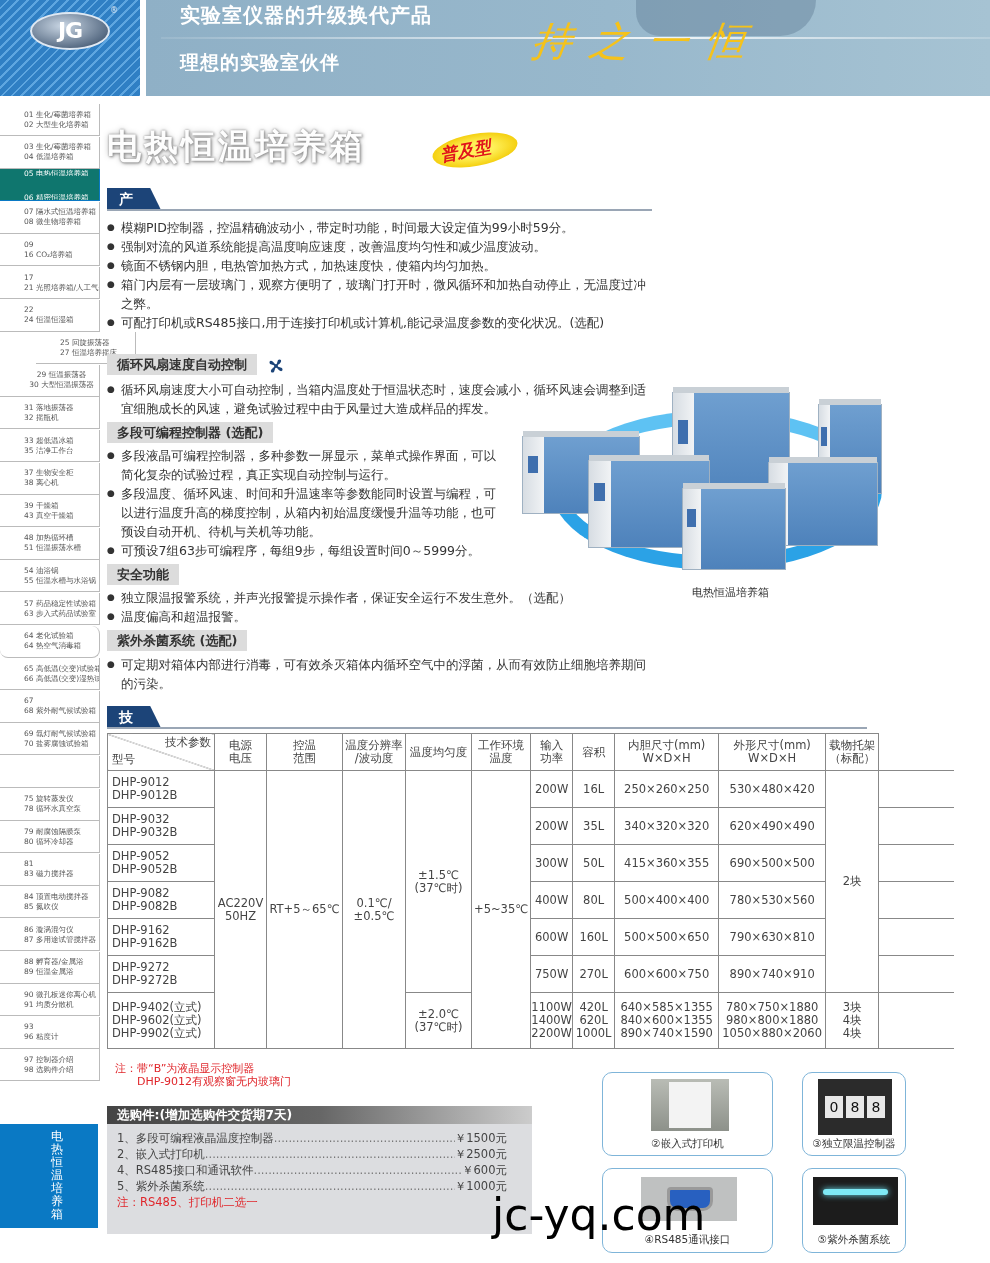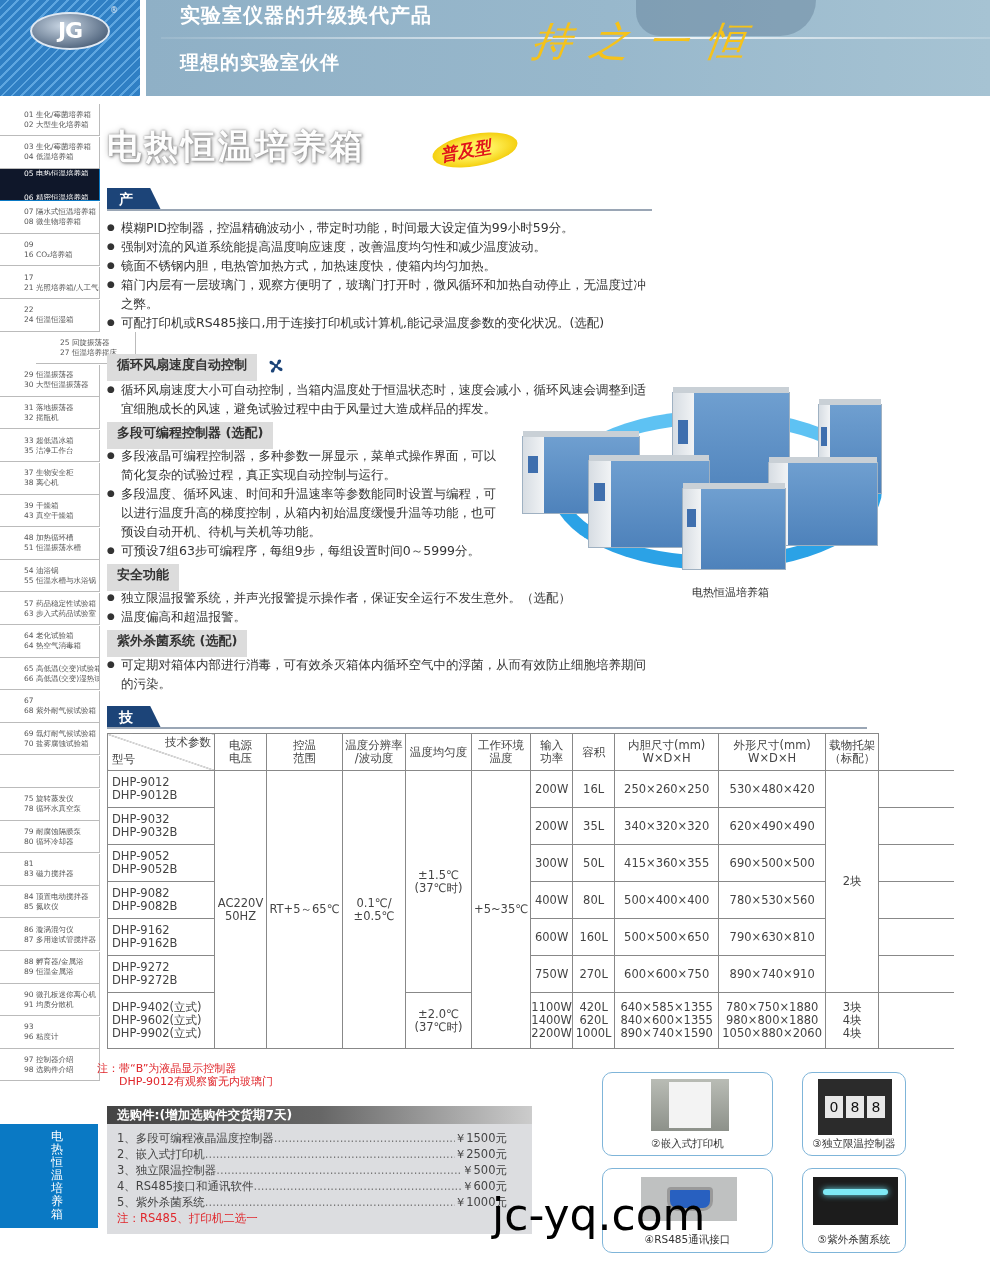--- a/index.html
+++ b/index.html
@@ -30,7 +30,7 @@
   .side-item { position: absolute; left: 0; width: 100px; height: 32px; background: #fff;
     border-right: 1px solid #bbb; border-bottom: 1px solid #bbb; padding-left: 24px;
     font-size: 7.5px; line-height: 10px; color: #555; display: flex; flex-direction: column; justify-content: center; }
-  .side-item.active { background: #0f172a; color: #fff; border-color: #0a79c4; gap: 17px; }
+  .side-item.active { background: #0f766e; color: #fff; border-color: #0a79c4; gap: 17px; }
   .side-item .ln { white-space: nowrap; overflow: hidden; }
   .side-current { position: absolute; left: 0; top: 1124px; width: 100px; height: 104px; background: #0a79c4;
     color: #fff; font-size: 12px; line-height: 13px; text-align: center; padding-left: 50px; padding-top: 6px;

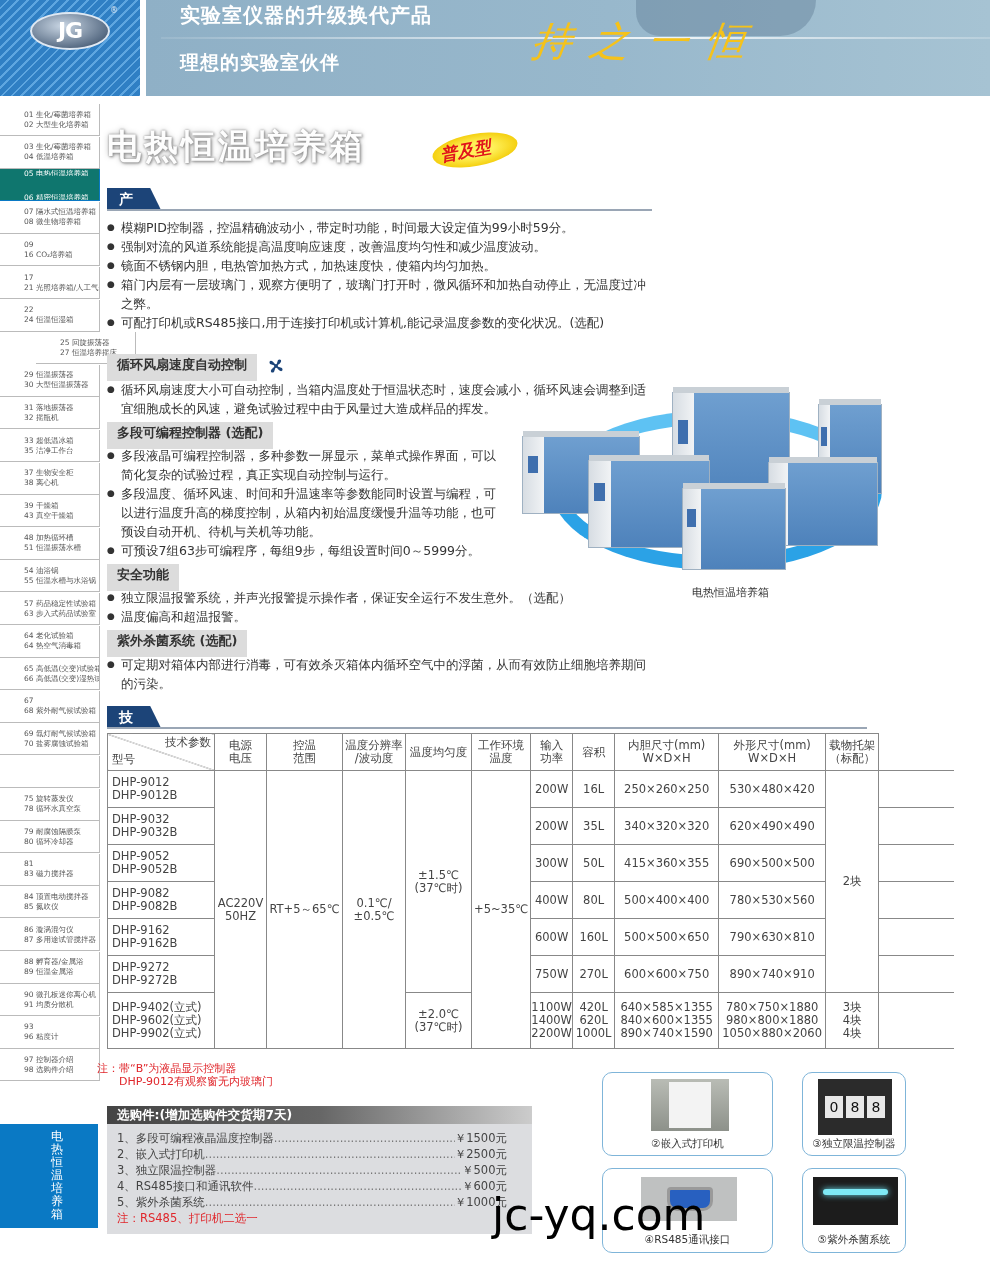--- a/index.html
+++ b/index.html
@@ -54,7 +54,7 @@
   .bullets .b { padding-left: 14px; position: relative; }
   .bullets .b::before { content: "●"; position: absolute; left: 0; top: 0; font-size: 9px; color: #333; }
 
-  .sub-head { position: absolute; left: 107px; height: 27px; background: #dcdcdc; padding: 0 10px;
+  .sub-head { position: absolute; left: 107px; height: 21px; background: #dcdcdc; padding: 0 10px;
     font-size: 13px; font-weight: bold; line-height: 21px; color: #333; }
   .fan-icon { position: absolute; left: 266px; top: 356px; width: 20px; height: 20px; }
 

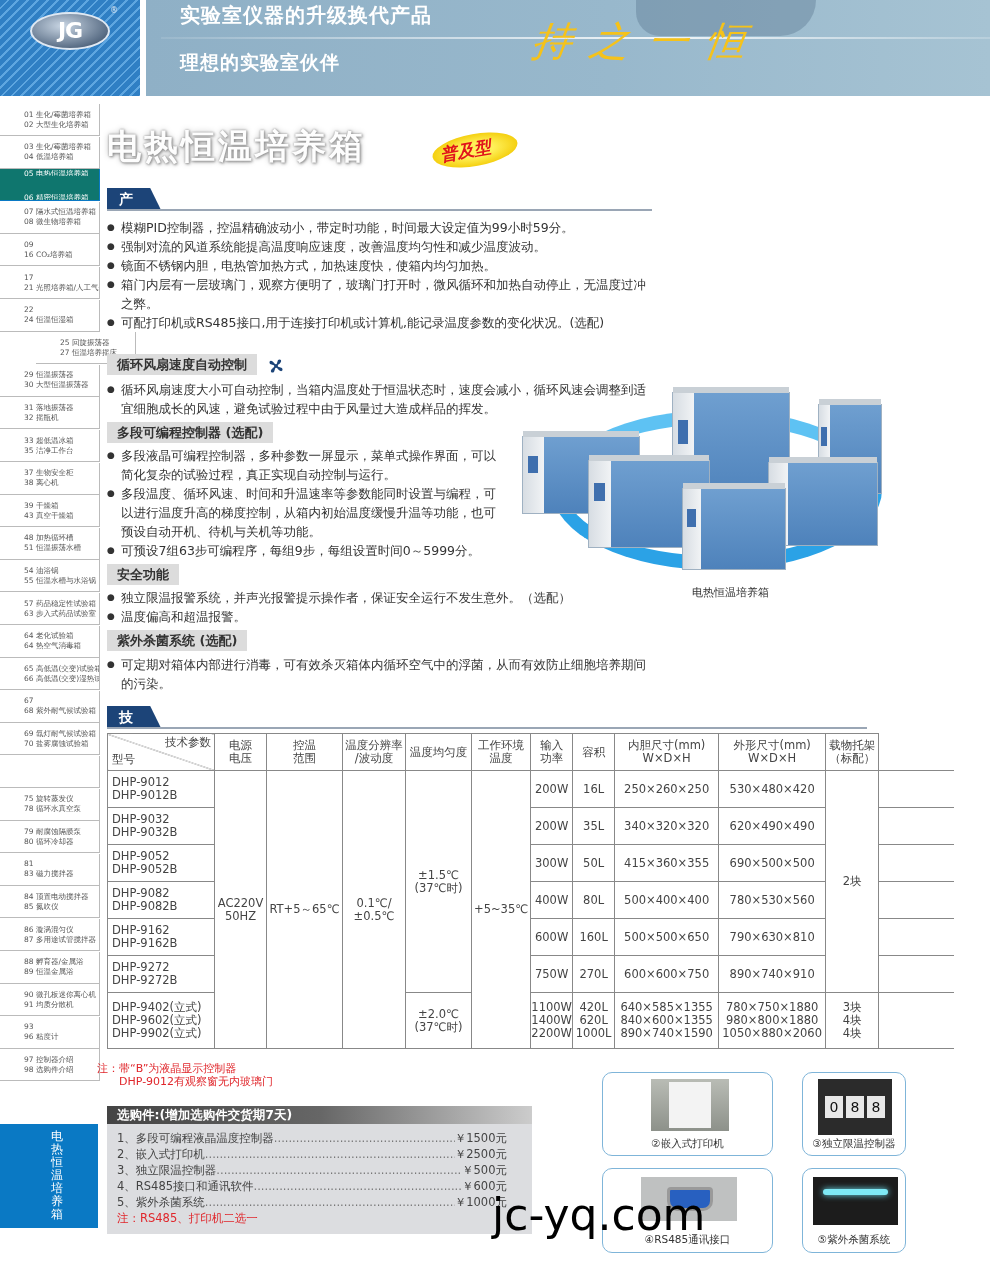--- a/index.html
+++ b/index.html
@@ -151,7 +151,7 @@
       <div class="ln">25 回旋振荡器</div>
       <div class="ln">27 恒温培养摇床</div>
     </div>
-    <div class="side-item" style="top: 260.8px;">
+    <div class="side-item" style="top: 260.8px; align-items: center;">
       <div class="ln">29 恒温振荡器</div>
       <div class="ln">30 大型恒温振荡器</div>
     </div>

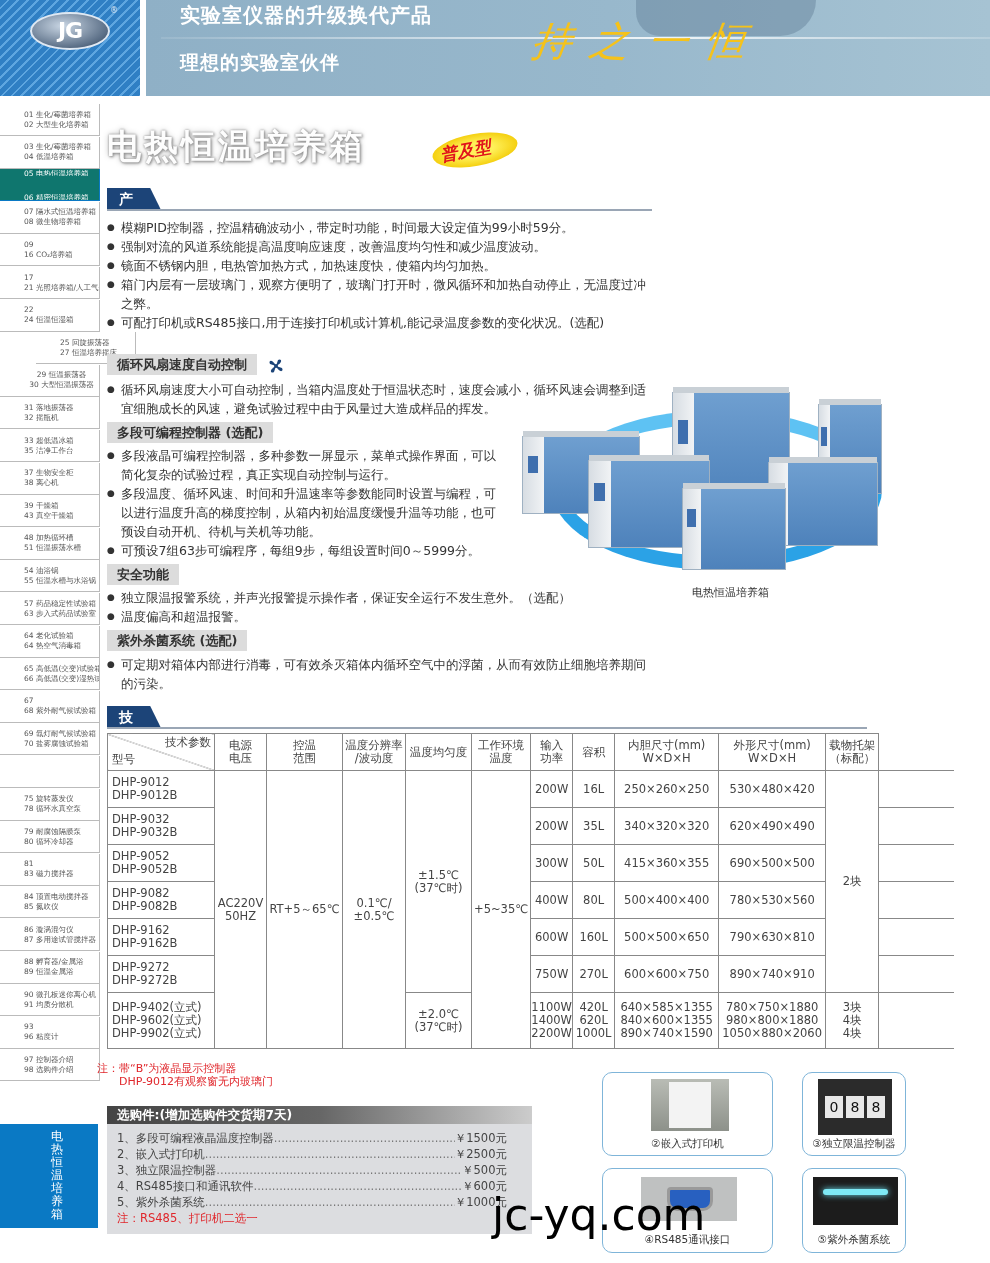--- a/index.html
+++ b/index.html
@@ -183,7 +183,7 @@
       <div class="ln">57 药品稳定性试验箱</div>
       <div class="ln">63 步入式药品试验室</div>
     </div>
-    <div class="side-item" style="top: 521.6px;">
+    <div class="side-item" style="top: 521.6px; border-radius: 8px;">
       <div class="ln">64 老化试验箱</div>
       <div class="ln">64 热空气消毒箱</div>
     </div>

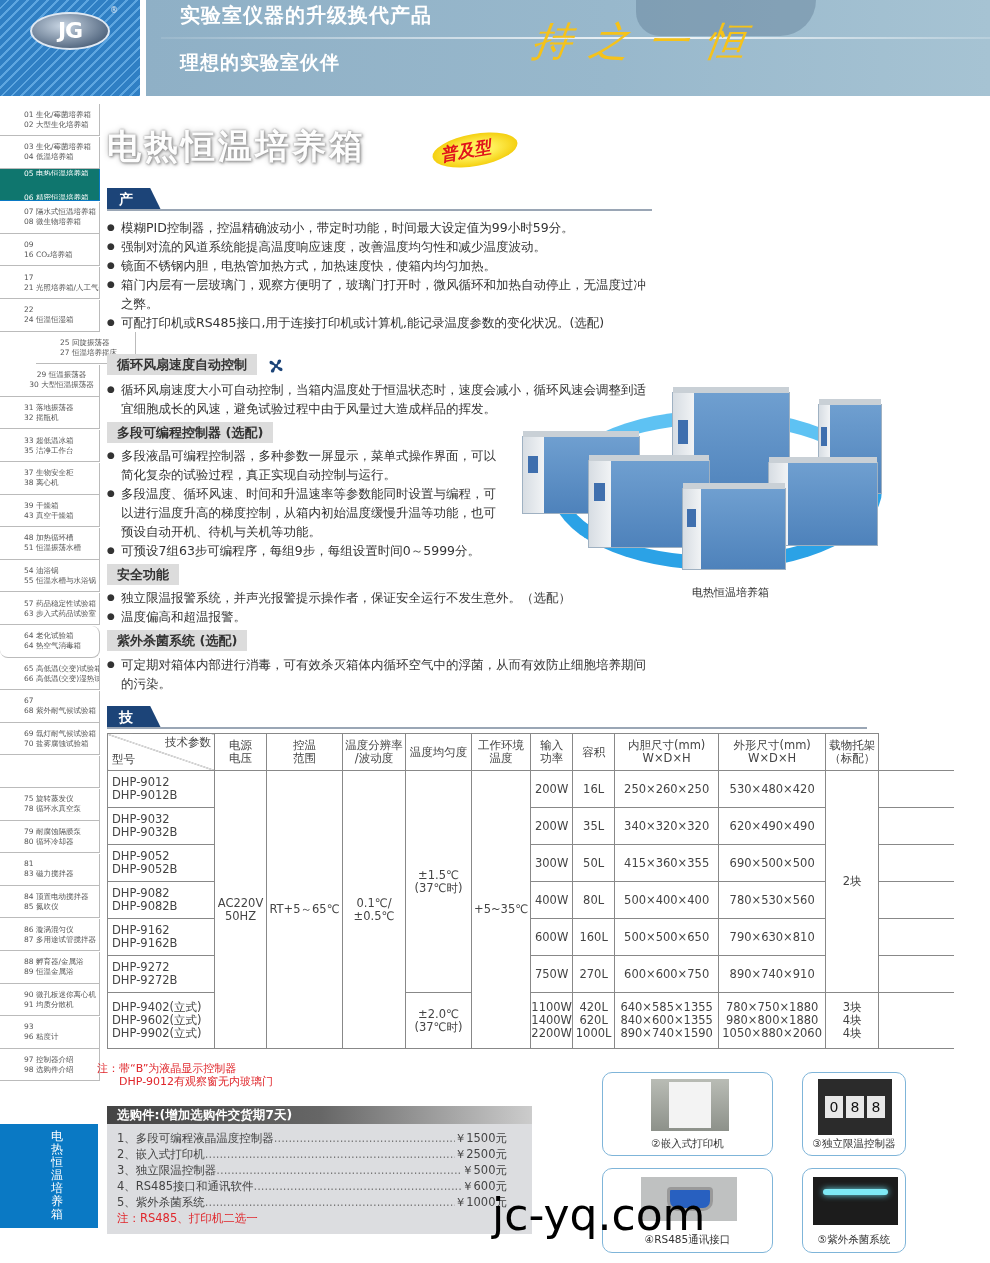--- a/index.html
+++ b/index.html
@@ -80,7 +80,7 @@
   .spec .blank { border-right: none; }
   .spec tr.tall td { height: 56px; }
 
-  .note { position: absolute; left: 97px; top: 1062px; font-size: 11px; line-height: 13px; color: #e0262b; }
+  .note { position: absolute; left: 115px; top: 1062px; font-size: 11px; line-height: 13px; color: #e0262b; }
   .note .l2 { padding-left: 22px; }
 
   

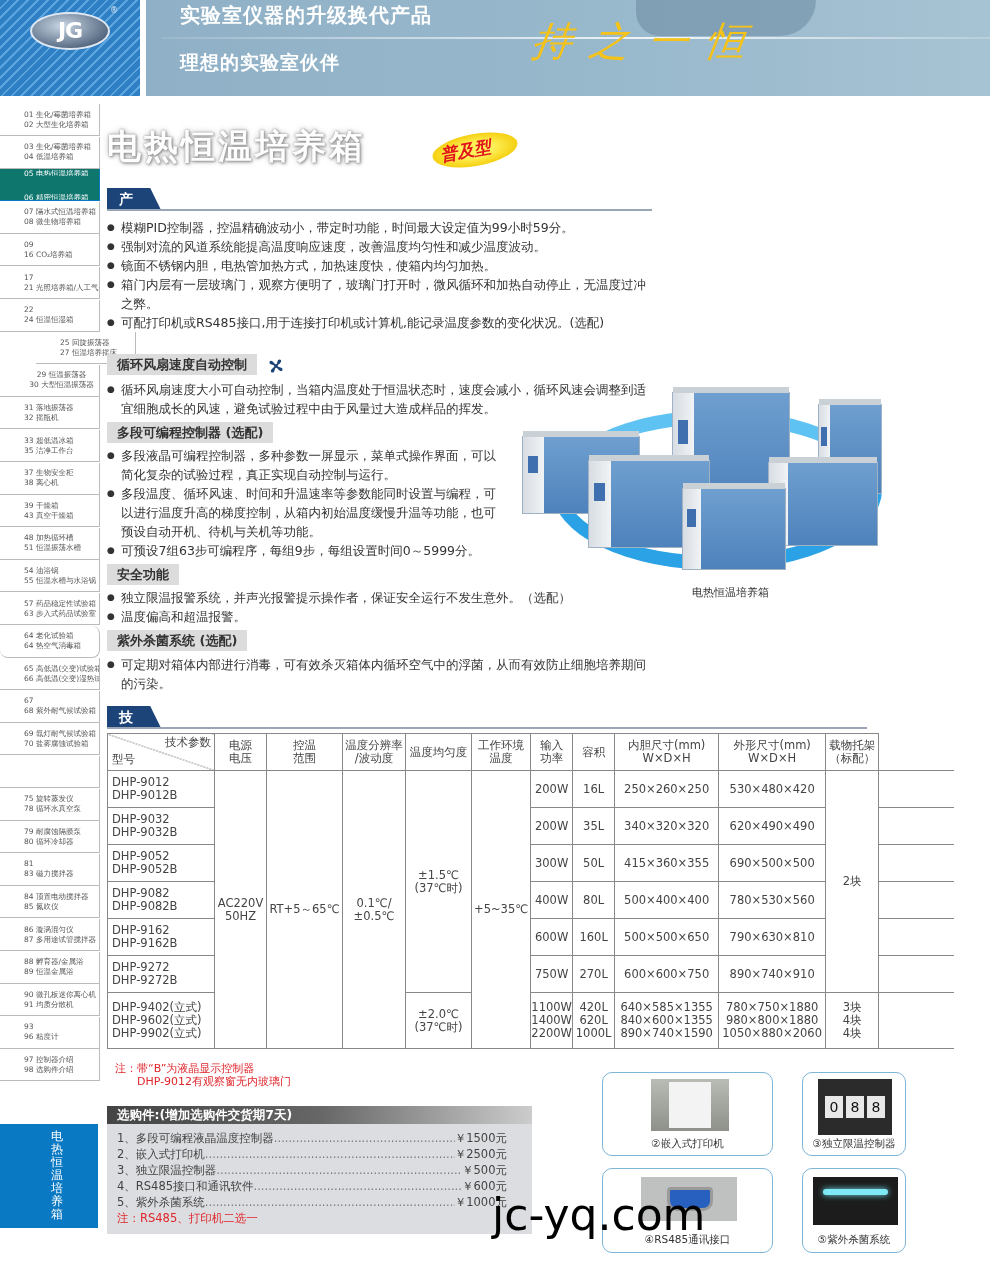--- a/index.html
+++ b/index.html
@@ -470,11 +470,6 @@
         <span class="p">￥2500元</span>
       </div>
       <div class="acc-row">
-        <span class="n">3、独立限温控制器</span>
-        <span class="dots"></span>
-        <span class="p">￥500元</span>
-      </div>
-      <div class="acc-row">
         <span class="n">4、RS485接口和通讯软件</span>
         <span class="dots"></span>
         <span class="p">￥600元</span>

